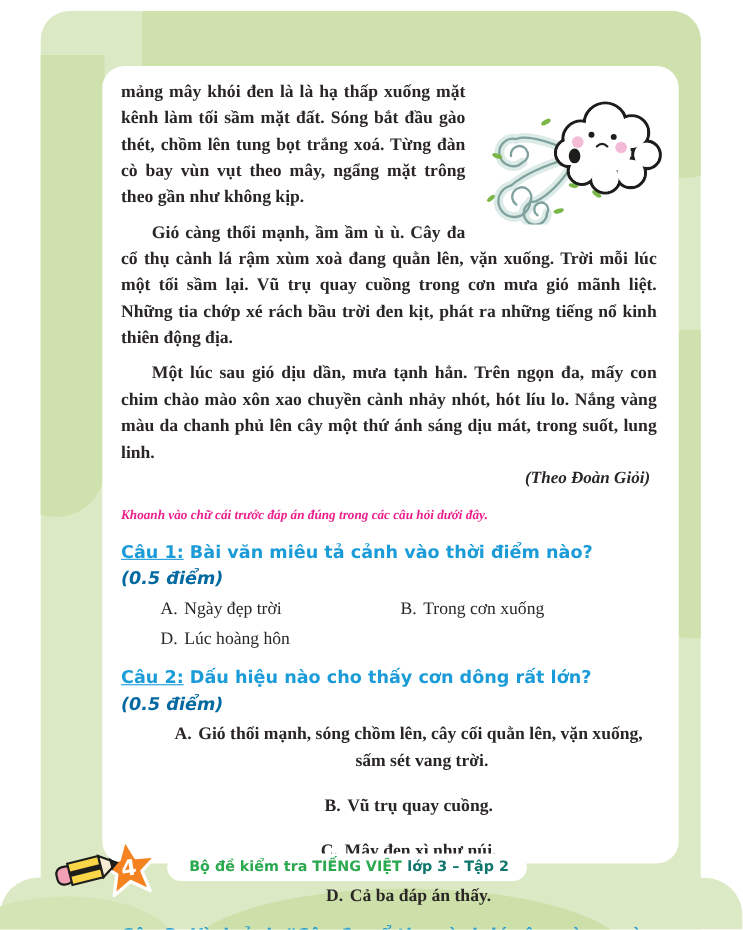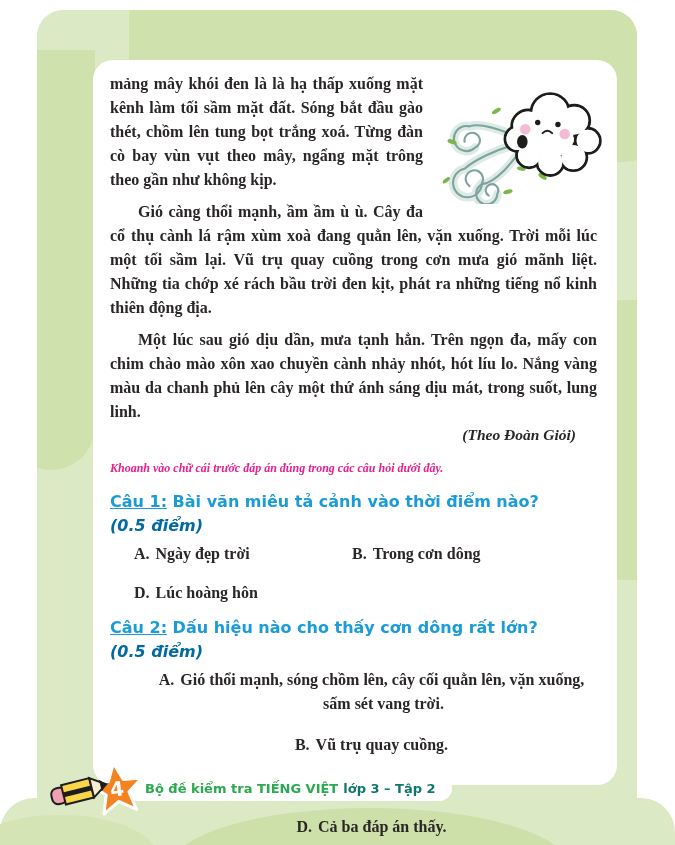--- a/index.html
+++ b/index.html
@@ -36,7 +36,7 @@
   .p-indent{text-indent:28px;margin-top:8px !important;}
   .attribution{
     text-align:right;font-weight:bold;font-style:italic;font-size:15.5px;
-    margin:2px 21px 0 0;color:#2a2626;
+    margin:2px 6px 0 0;color:#2a2626;
   }
   
   .instruction{

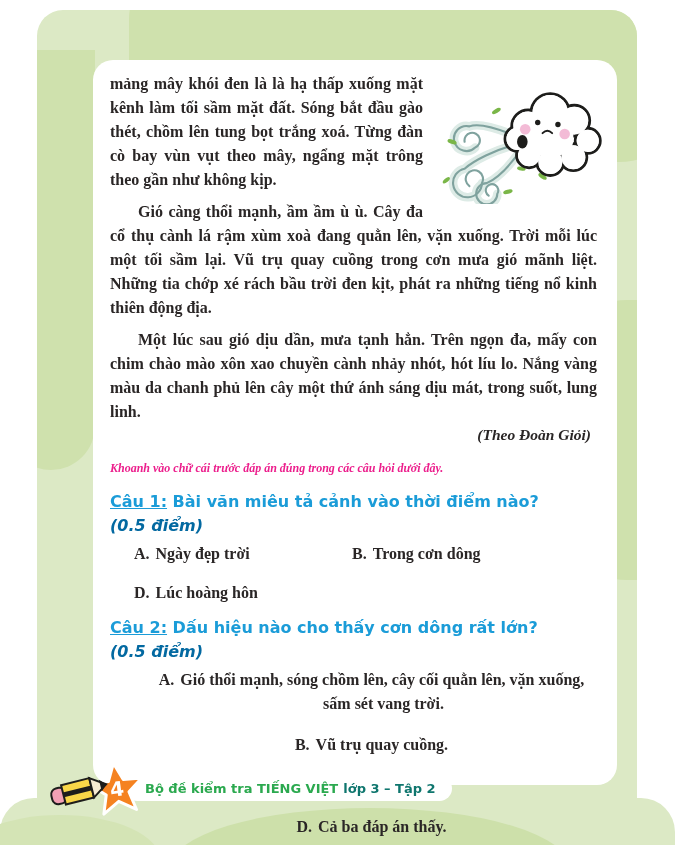--- a/index.html
+++ b/index.html
@@ -52,8 +52,8 @@
   .q-points{color:#0369a1;font-style:italic;white-space:nowrap;}
   .q-head-wrap{padding-left:57px;text-indent:-57px;}
   .opts-grid{
-    display:grid;grid-template-columns:218px auto;row-gap:15px;
-    margin:4px 0 0 24px;font-weight:bold;font-size:16px;line-height:24px;
+    display:grid;grid-template-columns:218px auto;row-gap:3px;
+    margin:4px 0 0 36px;font-weight:normal;font-size:16px;line-height:24px;
   }
   .opts-list{margin:4px 0 0 36px;font-weight:bold;font-size:16px;line-height:24px;text-align:center;}
   .opts-list .opt{margin-top:17px;padding-left:24px;text-indent:-24px;}

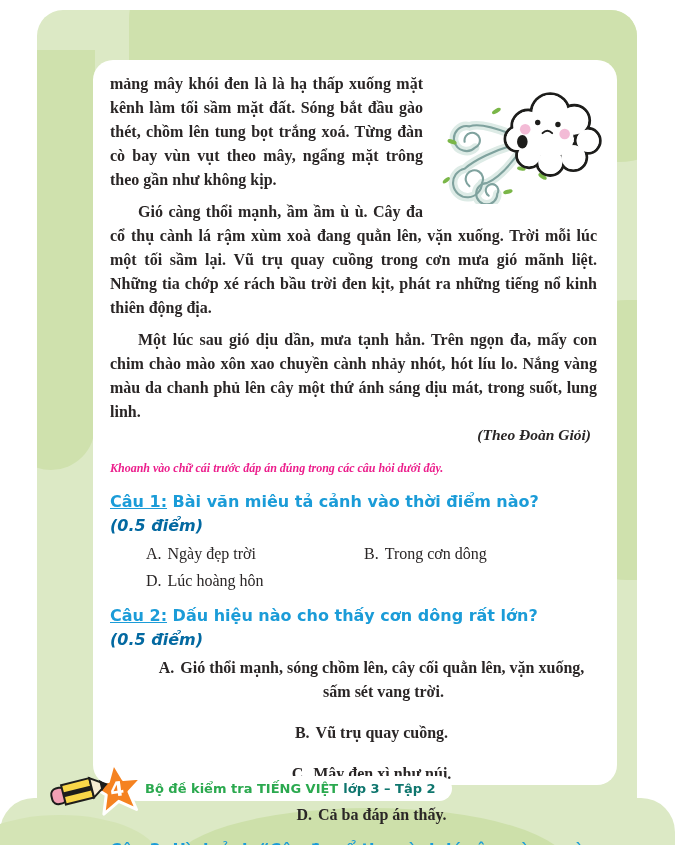--- a/index.html
+++ b/index.html
@@ -154,7 +154,7 @@
   </div>
   <div class="opts-grid">
     <div><span class="opt-key">A.</span><span>Ngày đẹp trời</span></div>
-    <div><span class="opt-key">B.</span><span>Trong cơn dông</span></div>
+    <div><span class="opt-key">B.</span><span>Trong cơn xuống</span></div>
     <div><span class="opt-key">D.</span><span>Lúc hoàng hôn</span></div>
   </div>
 

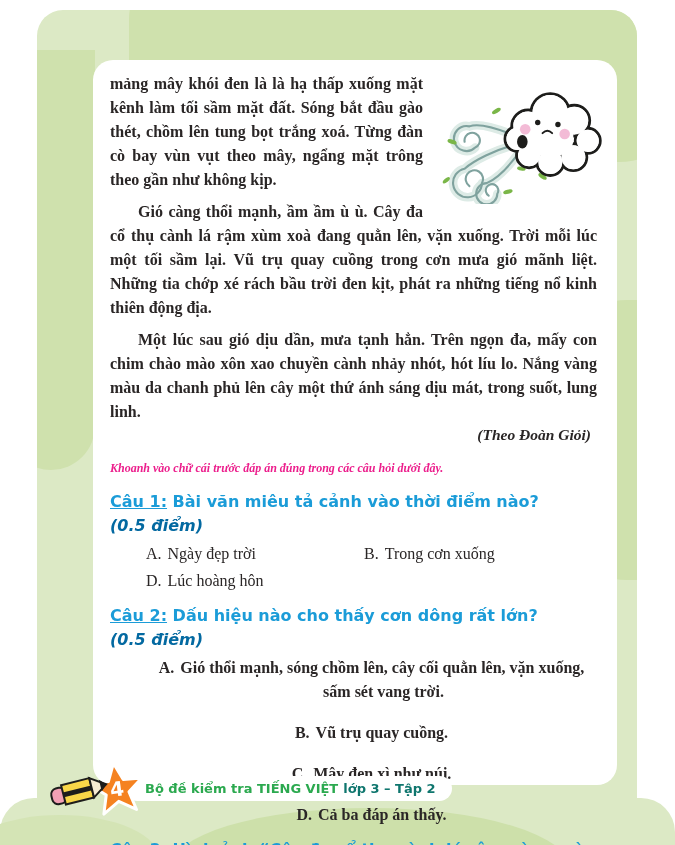--- a/index.html
+++ b/index.html
@@ -61,7 +61,7 @@
   .opt-key{margin-right:6px;}
   
   .footer-pill{
-    position:absolute;left:125px;top:776px;height:25px;border-radius:14px;
+    position:absolute;left:152px;top:776px;height:25px;border-radius:14px;
     background:#ffffff;display:flex;align-items:center;padding:0 16px 0 20px;z-index:2;
     font-family:"DejaVu Sans","Liberation Sans",sans-serif;font-weight:bold;font-size:13px;
     white-space:nowrap;

